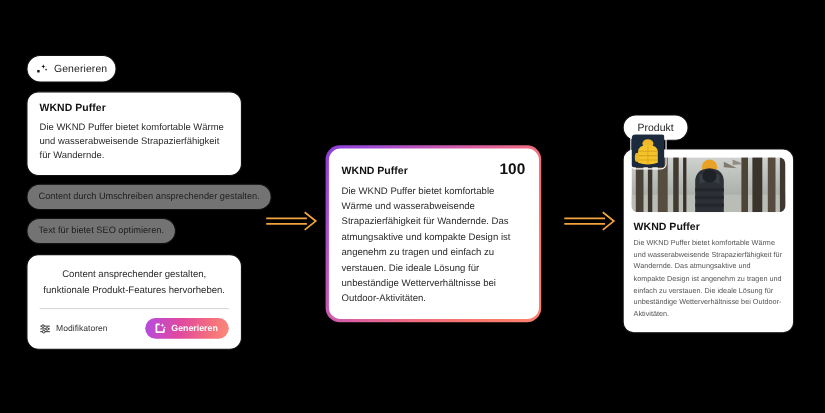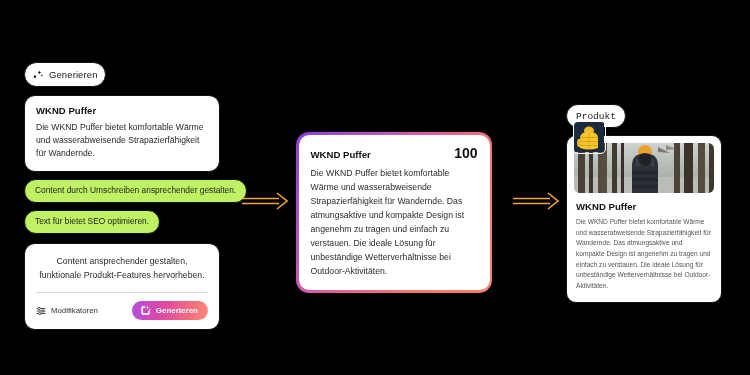--- a/index.html
+++ b/index.html
@@ -43,7 +43,7 @@
   .left-panel {
     position: absolute;
     left: 24px;
-    top: 62px;
+    top: 50px;
     width: 196px;
   }
   .gen-tag {

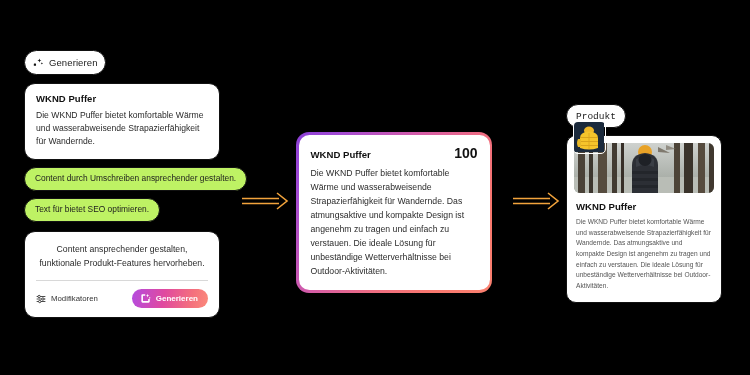--- a/index.html
+++ b/index.html
@@ -200,8 +200,7 @@
     height: 24px;
     padding: 0 9px;
     border-radius: 13px;
-    justify-content: flex-start;
-    font-family: Liberation Mono, monospace;
+    justify-content: center;
   }
   .prod-tag-label {
     font-size: 9.5px;

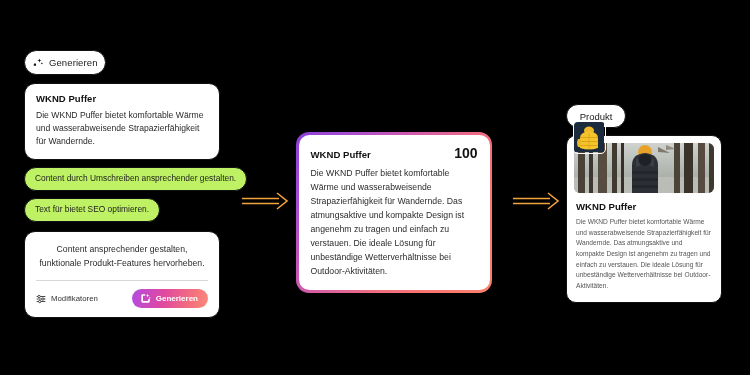--- a/index.html
+++ b/index.html
@@ -80,7 +80,7 @@
 
   .suggestion {
     margin-top: 7px;
-    background: #bef264;
+    background: #737373;
     border: 1.4px solid #111111;
     border-radius: 13px;
     box-shadow: 2px 2.5px 0 rgba(0,0,0,0.85);

